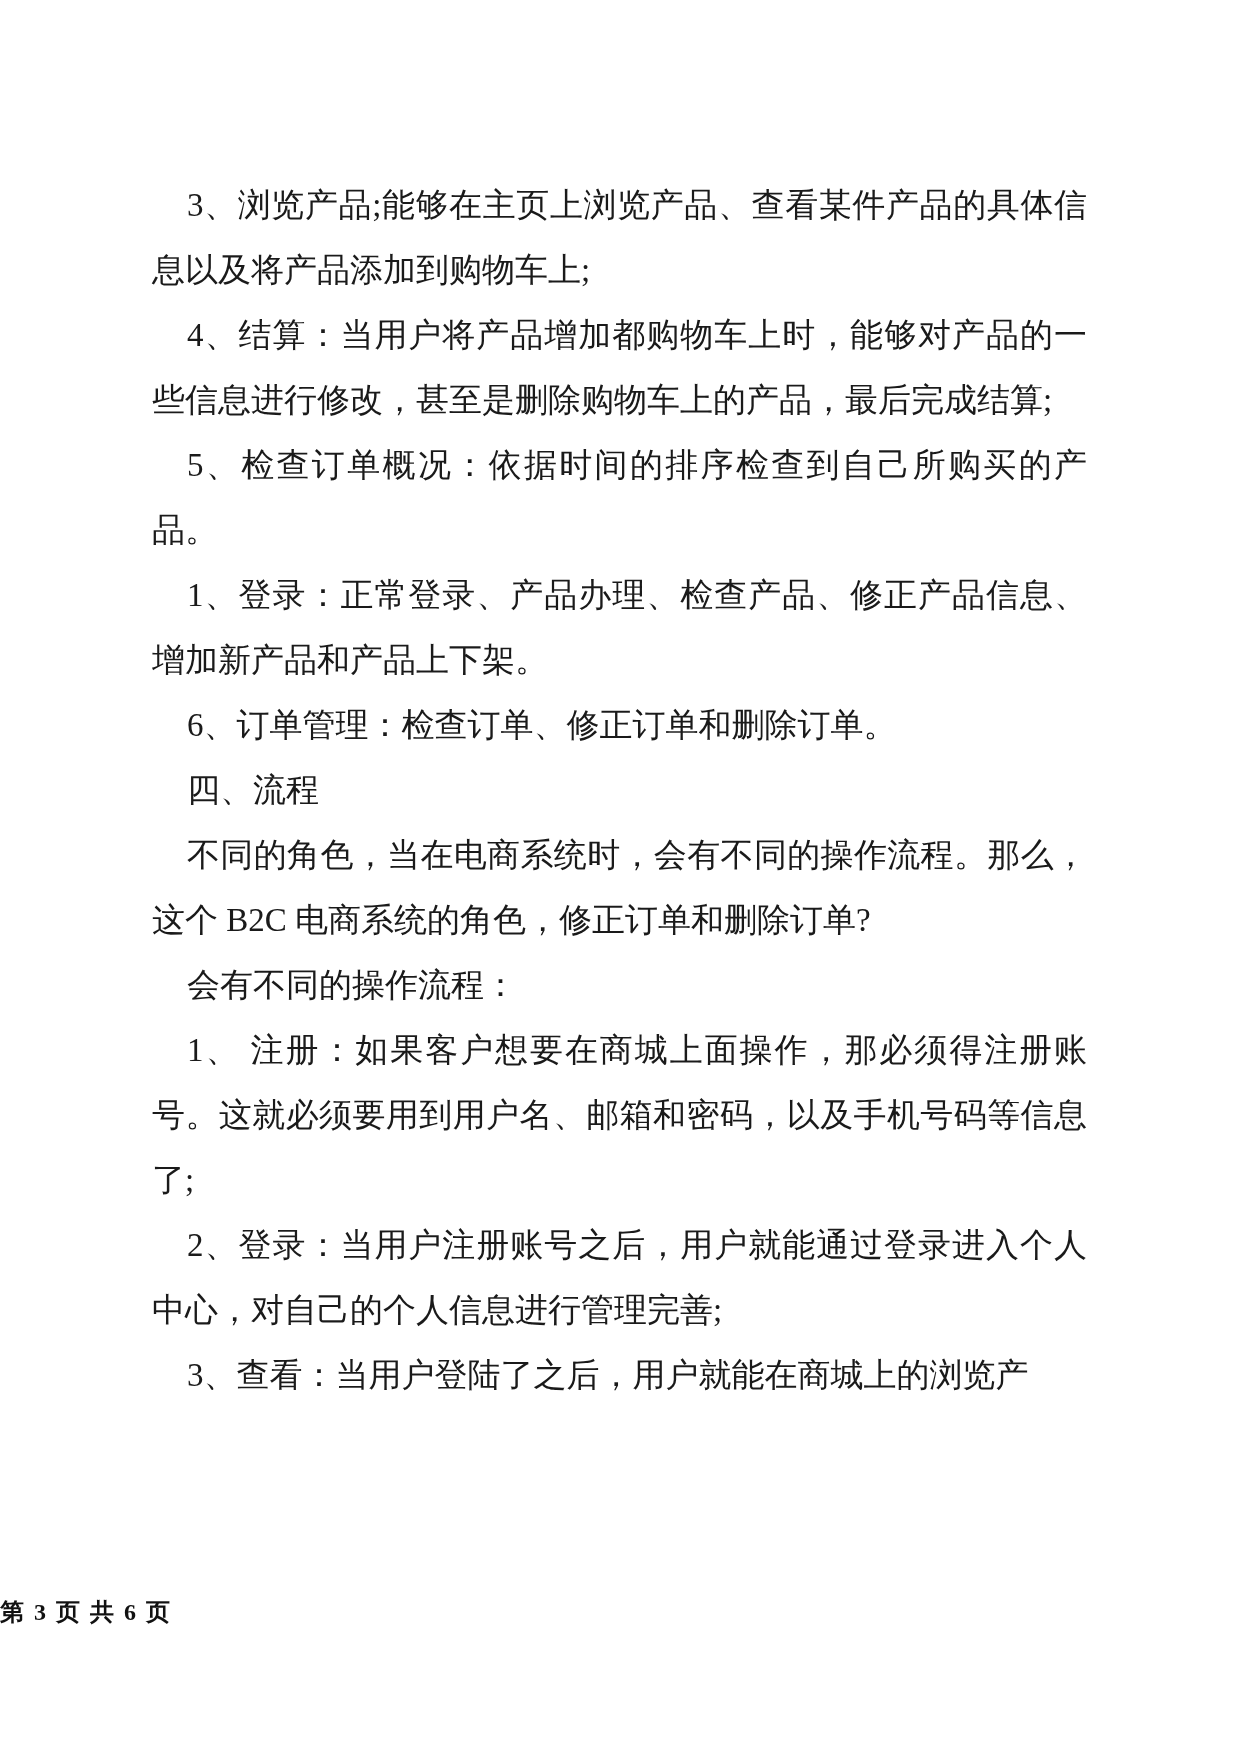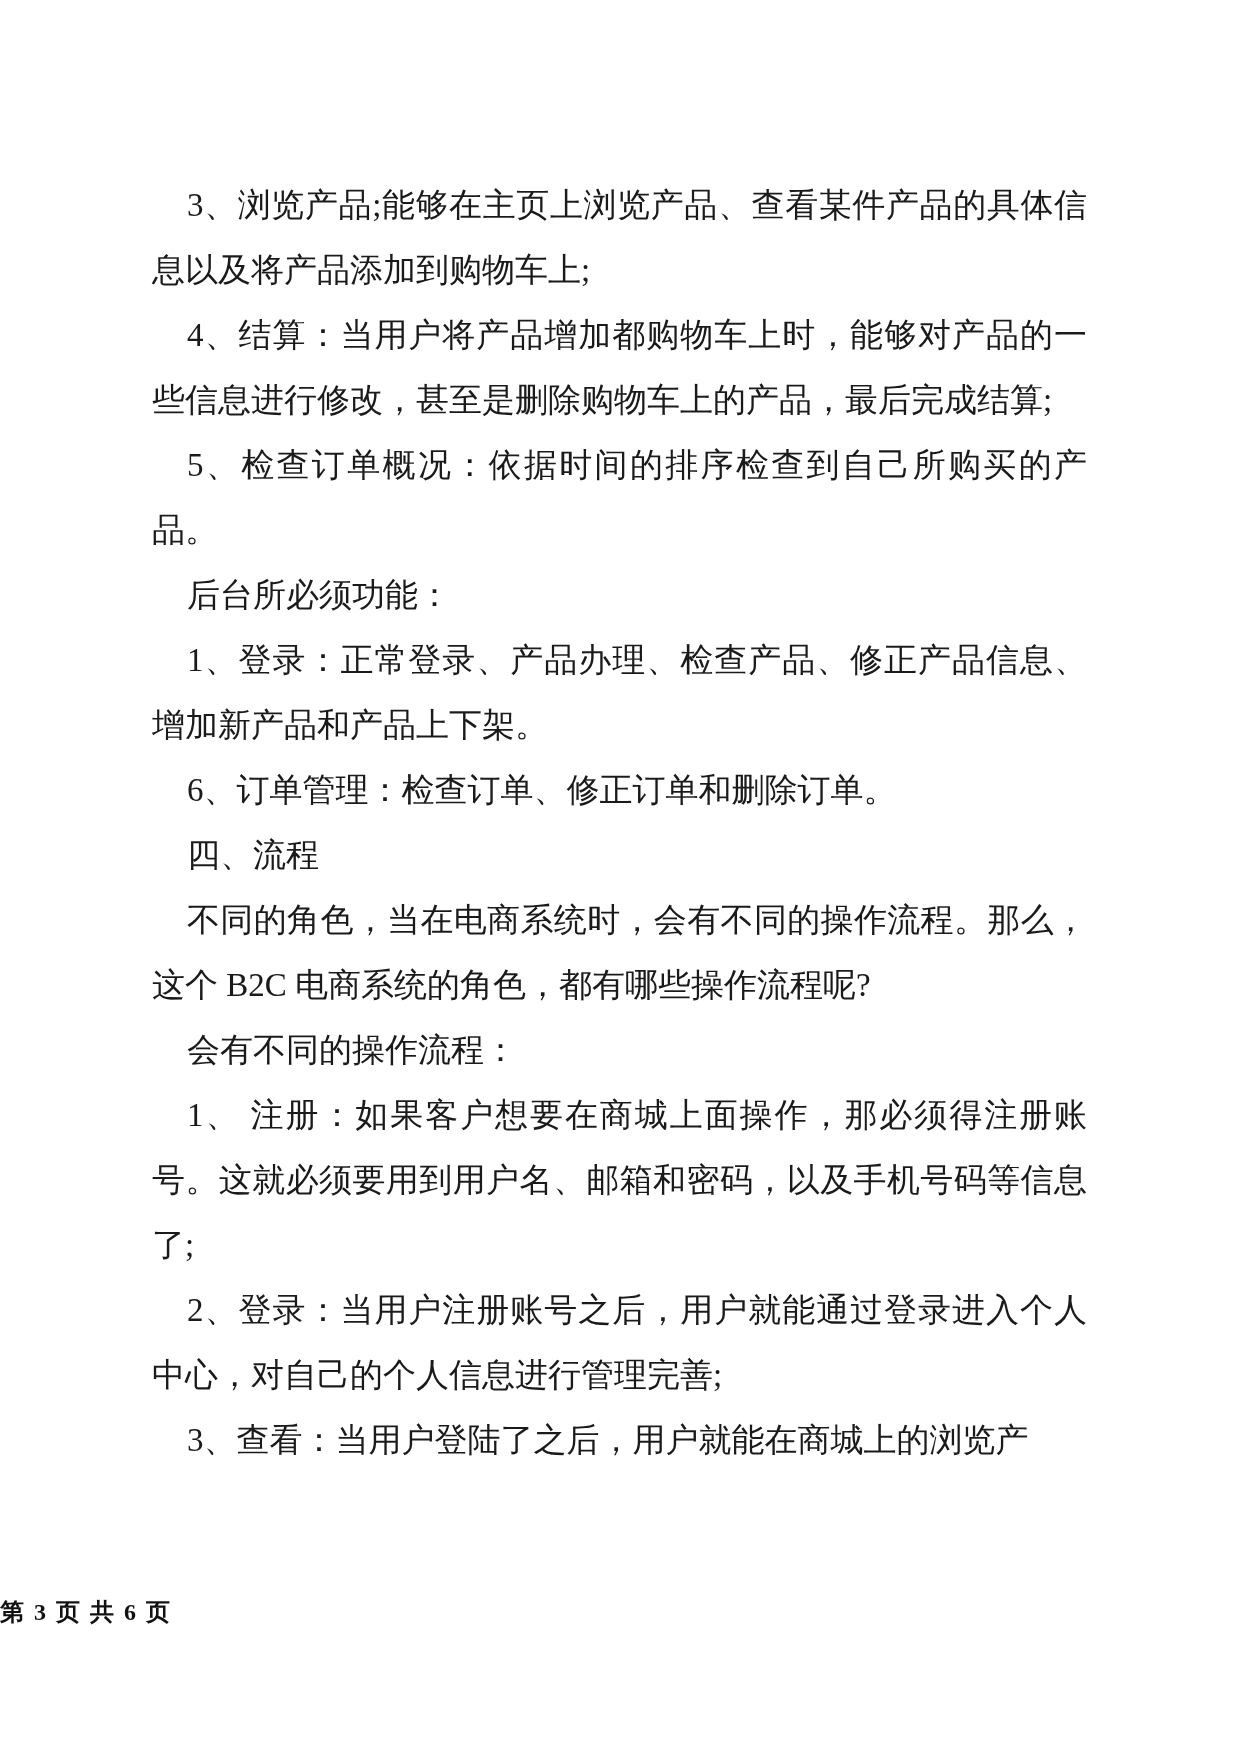--- a/index.html
+++ b/index.html
@@ -53,7 +53,6 @@
       <p class="para">3、浏览产品;能够在主页上浏览产品、查看某件产品的具体信息以及将产品添加到购物车上;</p>
       <p class="para">4、结算：当用户将产品增加都购物车上时，能够对产品的一些信息进行修改，甚至是删除购物车上的产品，最后完成结算;</p>
       <p class="para">5、检查订单概况：依据时间的排序检查到自己所购买的产品。</p>
-      <p class="para">后台所必须功能：</p>
       <p class="para">1、登录：正常登录、产品办理、检查产品、修正产品信息、增加新产品和产品上下架。</p>
       <p class="para">6、订单管理：检查订单、修正订单和删除订单。</p>
       <p class="para">四、流程</p>

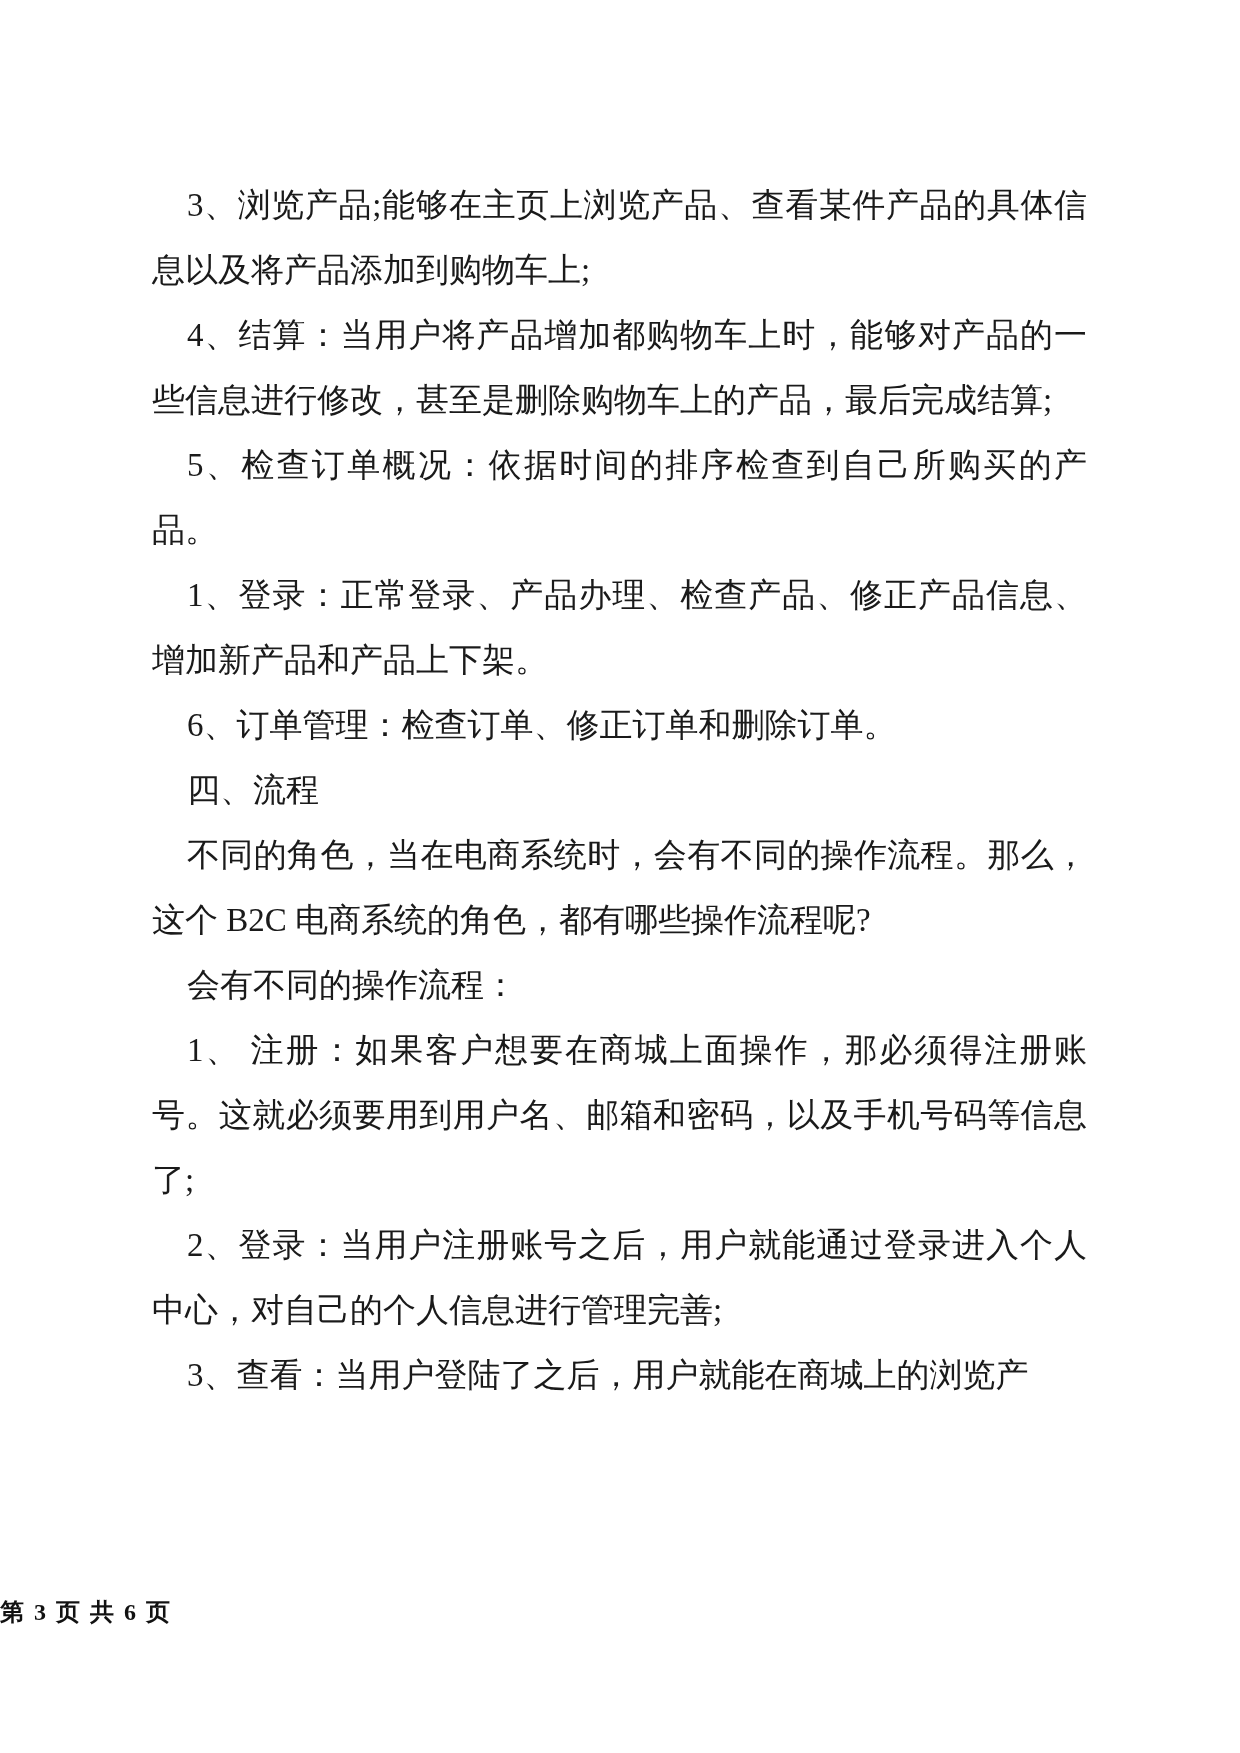--- a/index.html
+++ b/index.html
@@ -56,7 +56,7 @@
       <p class="para">1、登录：正常登录、产品办理、检查产品、修正产品信息、增加新产品和产品上下架。</p>
       <p class="para">6、订单管理：检查订单、修正订单和删除订单。</p>
       <p class="para">四、流程</p>
-      <p class="para">不同的角色，当在电商系统时，会有不同的操作流程。那么，这个 B2C 电商系统的角色，都有哪些操作流程呢?</p>
+      <p class="para">不同的角色，当在电商系统时，会有不同的操作流程。那么，这个 B2C 电商系统的角色，修正订单和删除订单?</p>
       <p class="para">会有不同的操作流程：</p>
       <p class="para">1、 注册：如果客户想要在商城上面操作，那必须得注册账号。这就必须要用到用户名、邮箱和密码，以及手机号码等信息了;</p>
       <p class="para">2、登录：当用户注册账号之后，用户就能通过登录进入个人中心，对自己的个人信息进行管理完善;</p>

